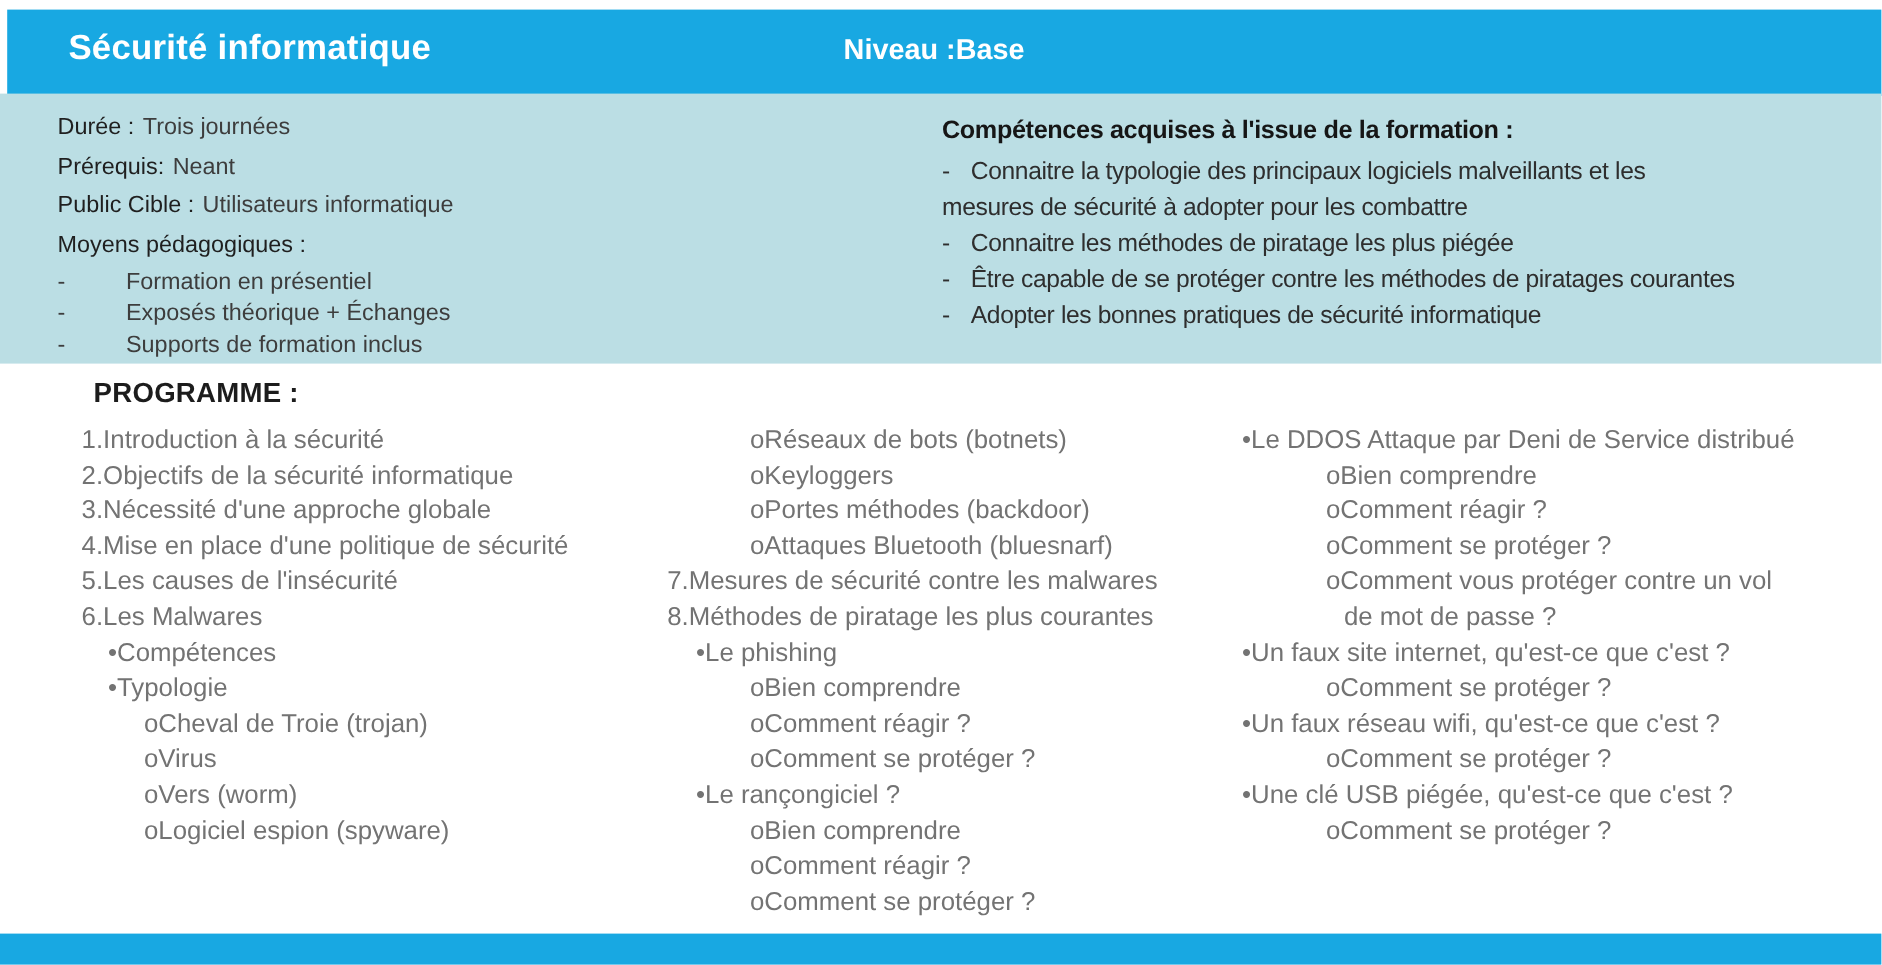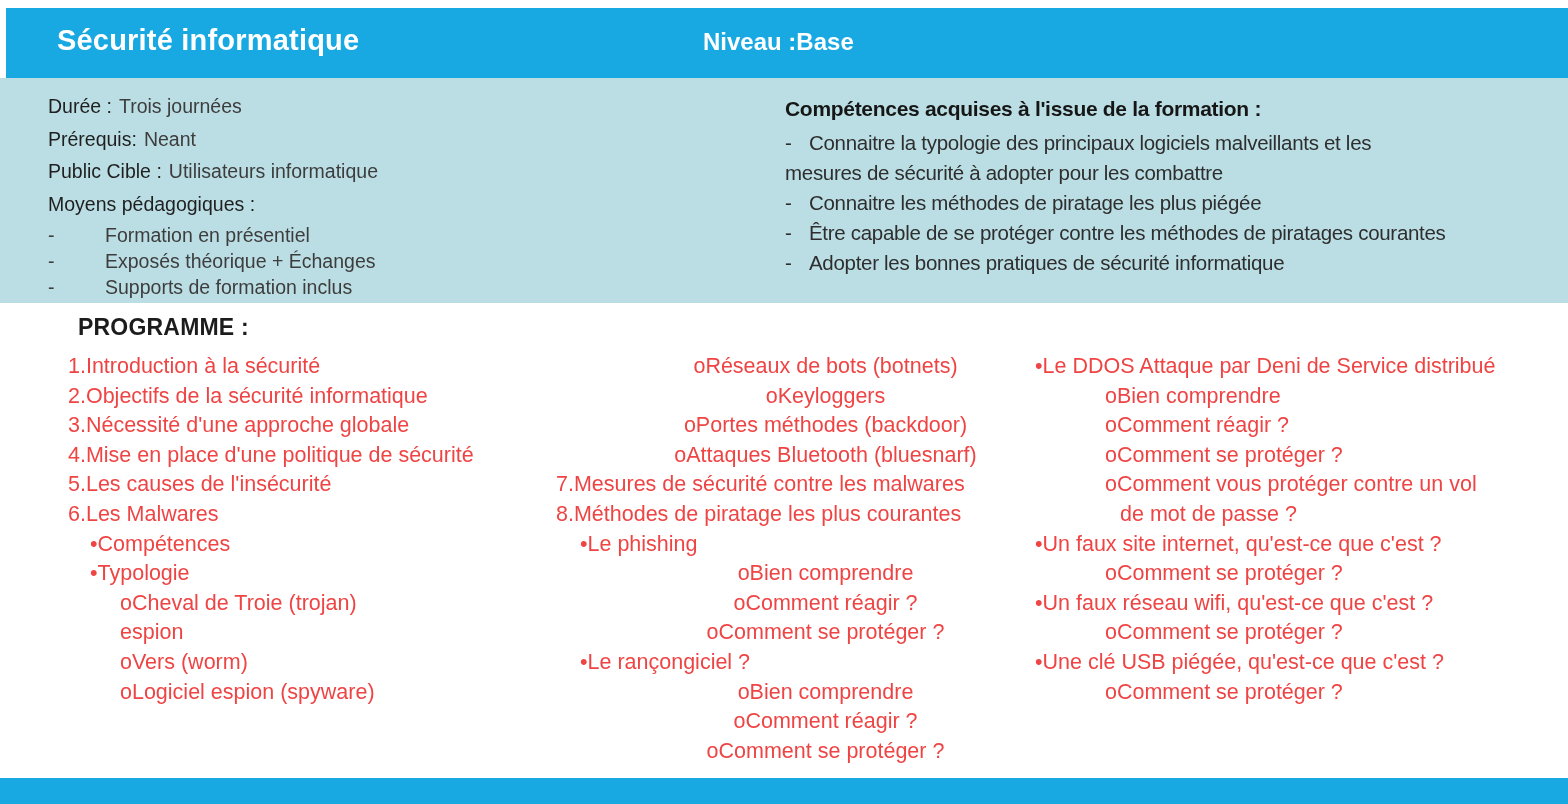--- a/index.html
+++ b/index.html
@@ -61,7 +61,7 @@
   .pcol-2 { left: 556px; width: 470px; }
   .pcol-3 { left: 1035px; width: 525px; }
   .pitem {
-    font-size: 21.5px; line-height: 29.6px; color: #ef4444;
+    font-size: 21.5px; line-height: 29.6px; color: #737373;
     white-space: nowrap;
   }
   .pcol-1 .lv1 { padding-left: 22px; }

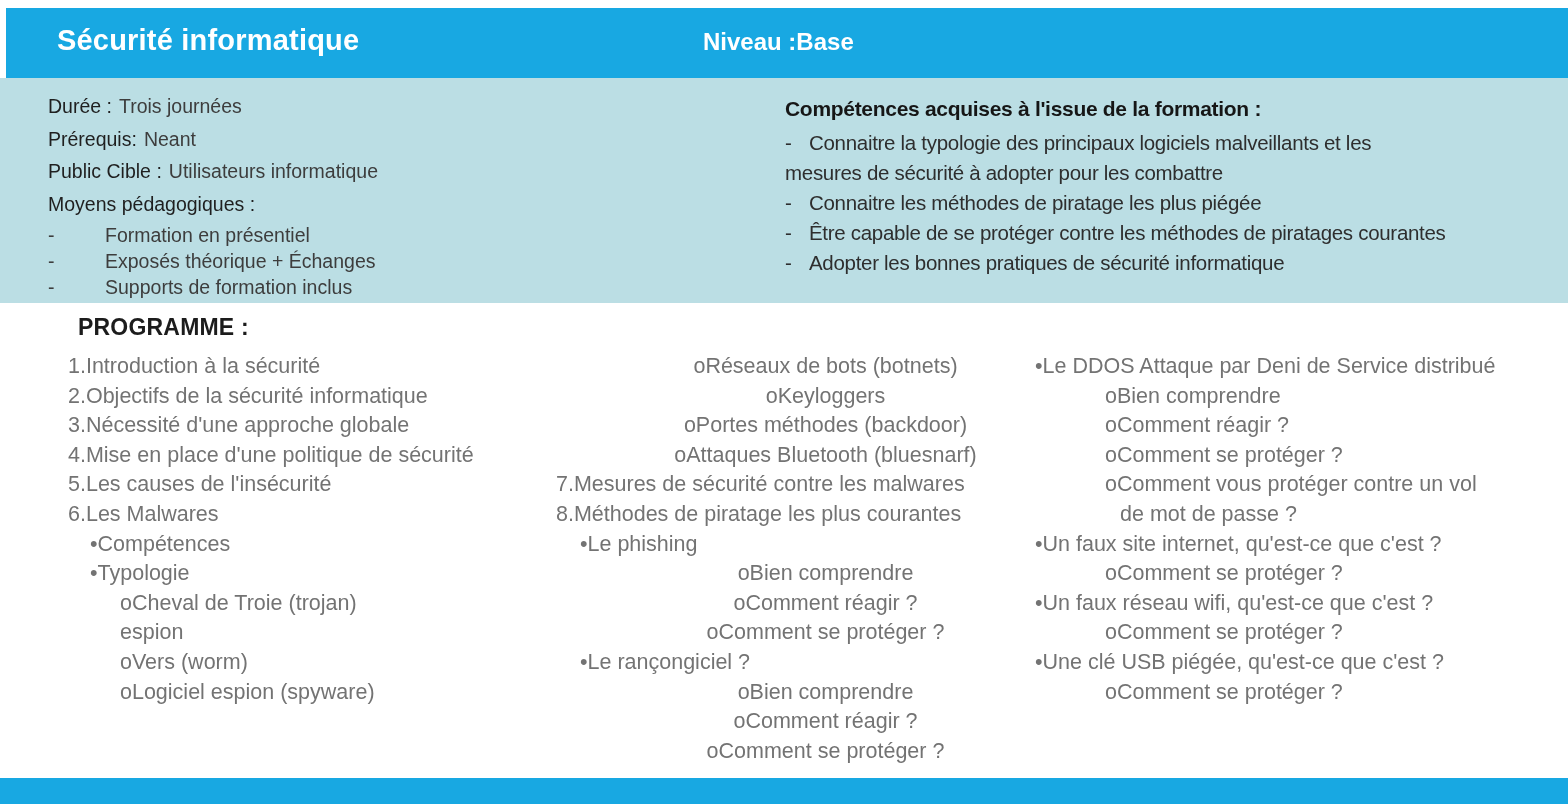--- a/index.html
+++ b/index.html
@@ -67,7 +67,7 @@
   .pcol-1 .lv1 { padding-left: 22px; }
   .pcol-1 .lv2 { padding-left: 52px; }
   .pcol-2 .lv1 { padding-left: 24px; }
-  .pcol-2 .lv2 { padding-left: 69px; text-align: center; }
+  .pcol-2 .lv2 { padding-left: 69px; }
   .pcol-3 .lv2 { padding-left: 70px; }
   .pcol-3 .lv3 { padding-left: 85px; }
 

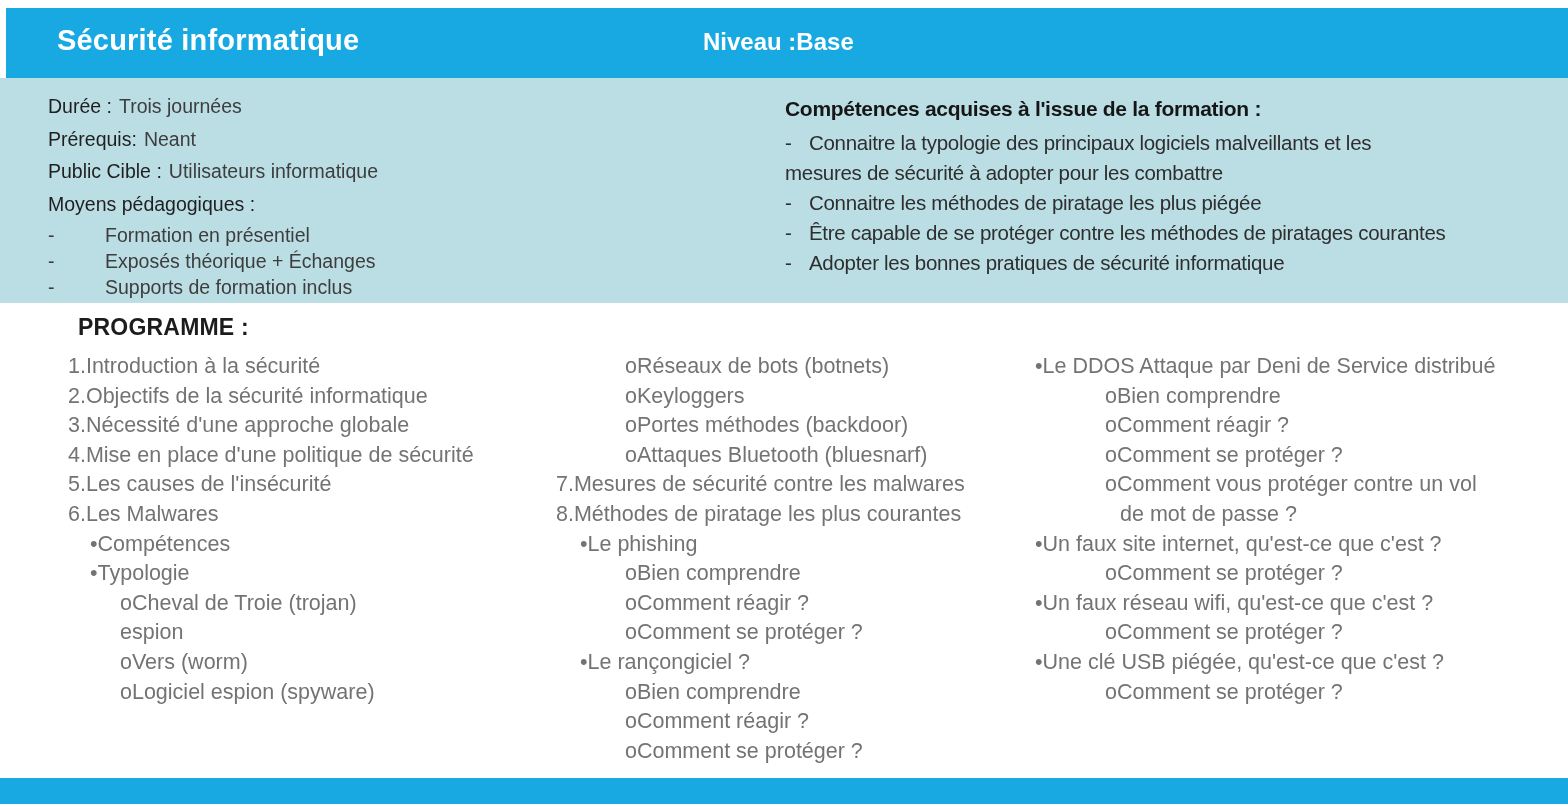--- a/index.html
+++ b/index.html
@@ -154,7 +154,7 @@
       <div class="pitem lv1">•Compétences</div>
       <div class="pitem lv1">•Typologie</div>
       <div class="pitem lv2">oCheval de Troie (trojan)</div>
-      <div class="pitem lv2">espion</div>
+      <div class="pitem lv2">oVirus</div>
       <div class="pitem lv2">oVers (worm)</div>
       <div class="pitem lv2">oLogiciel espion (spyware)</div>
     </div>

